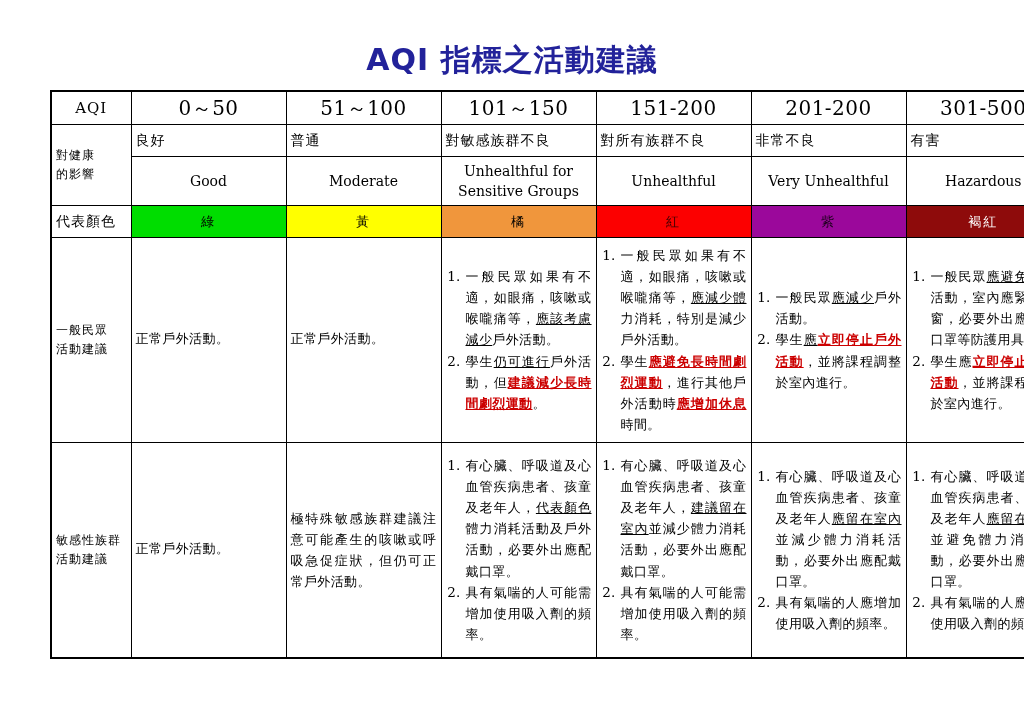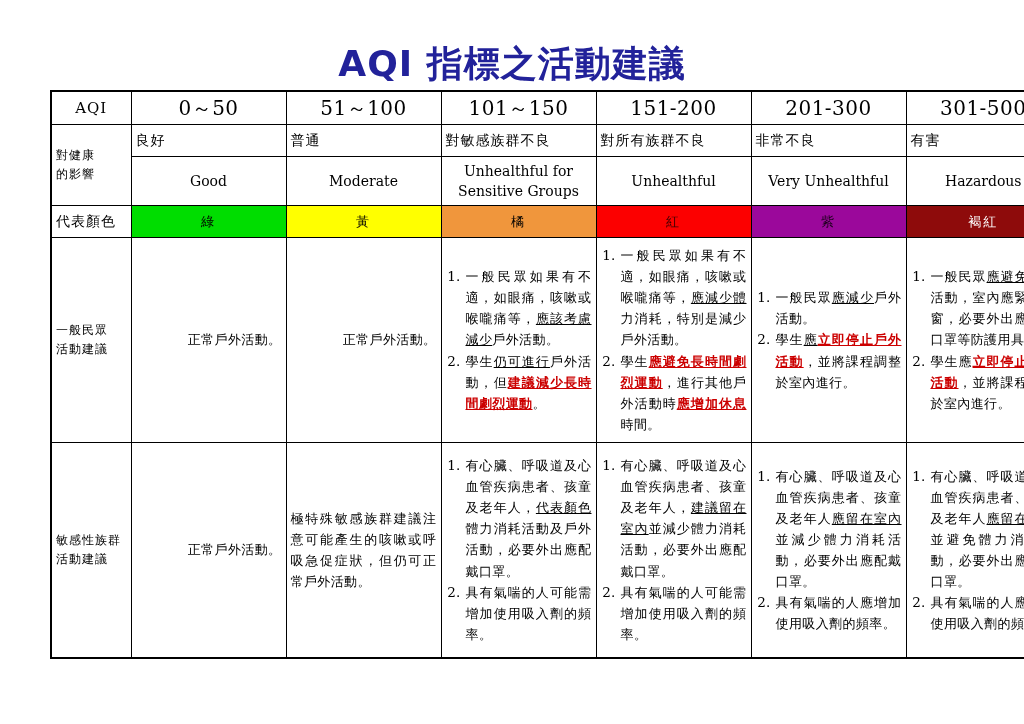--- a/index.html
+++ b/index.html
@@ -26,7 +26,7 @@
     width: 1024px;
     text-align: center;
     font-family: "DejaVu Sans", "Liberation Sans", sans-serif;
-    font-size: 36px;
+    font-size: 30px;
     font-weight: 700;
     color: #22229a;
     letter-spacing: 1px;

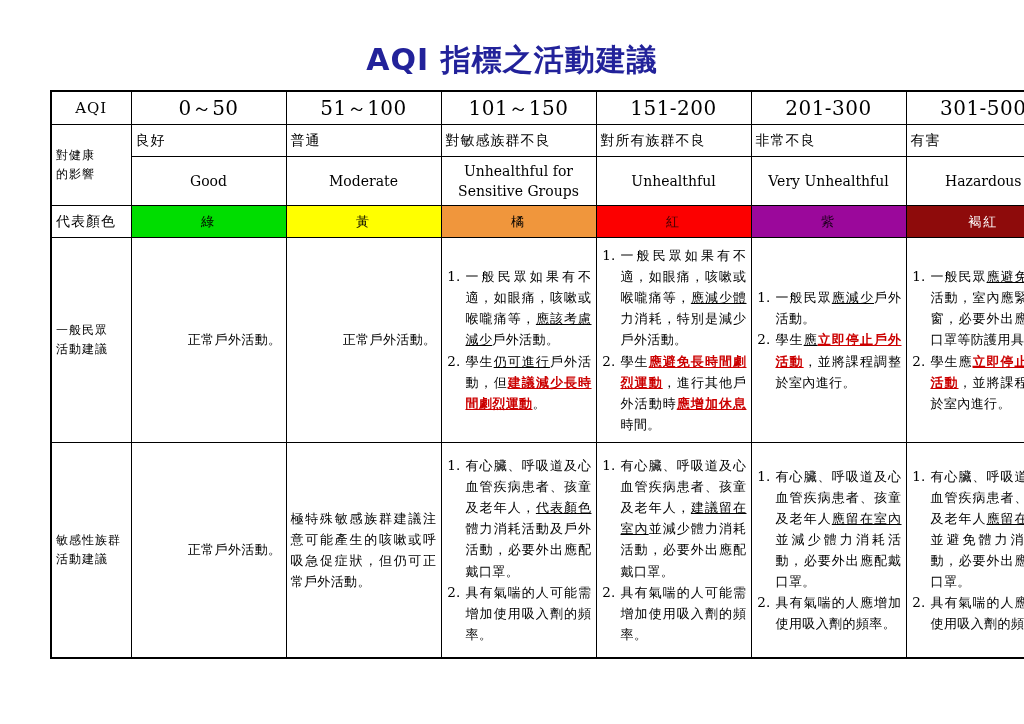--- a/index.html
+++ b/index.html
@@ -155,7 +155,7 @@
         <td class="hdr">51～100</td>
         <td class="hdr">101～150</td>
         <td class="hdr">151-200</td>
-        <td class="hdr">201-300</td>
+        <td class="hdr">201-200</td>
         <td class="hdr">301-500</td>
       </tr>
 

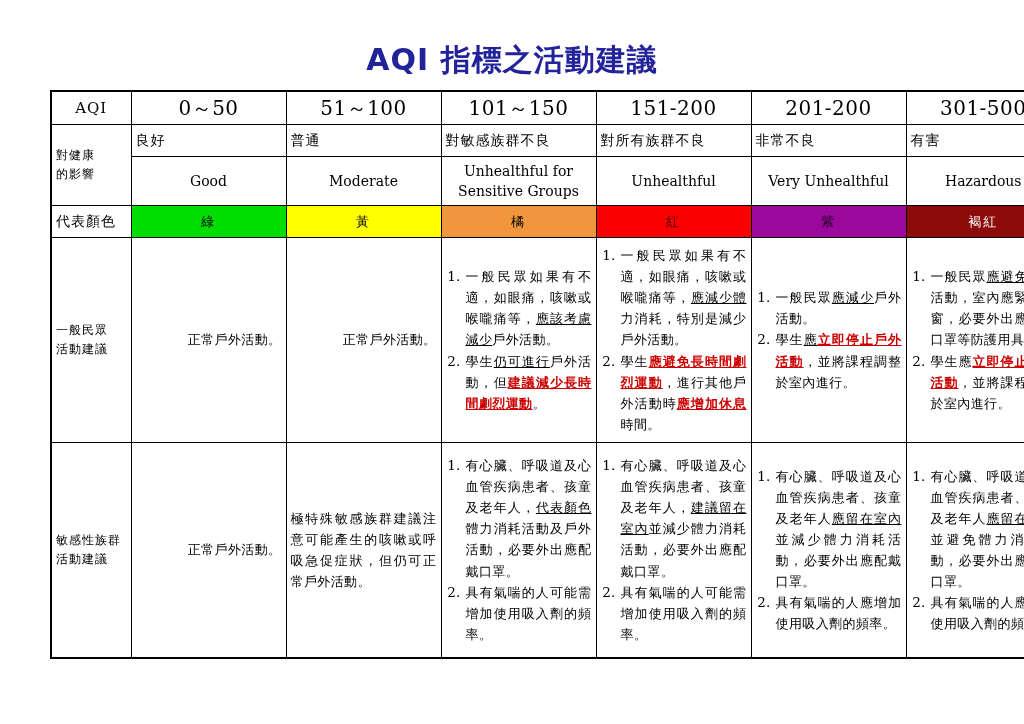--- a/index.html
+++ b/index.html
@@ -107,7 +107,7 @@
     padding: 6px 5px 6px 5px;
     letter-spacing: 0.4px;
   }
-  .advice.plain { text-align: right; }
+  .advice.plain { text-align: left; font-family: Liberation Mono, monospace; }
   .advice.justify { text-align: justify; text-align-last: left; }
   .advice ol {
     margin: 0;

